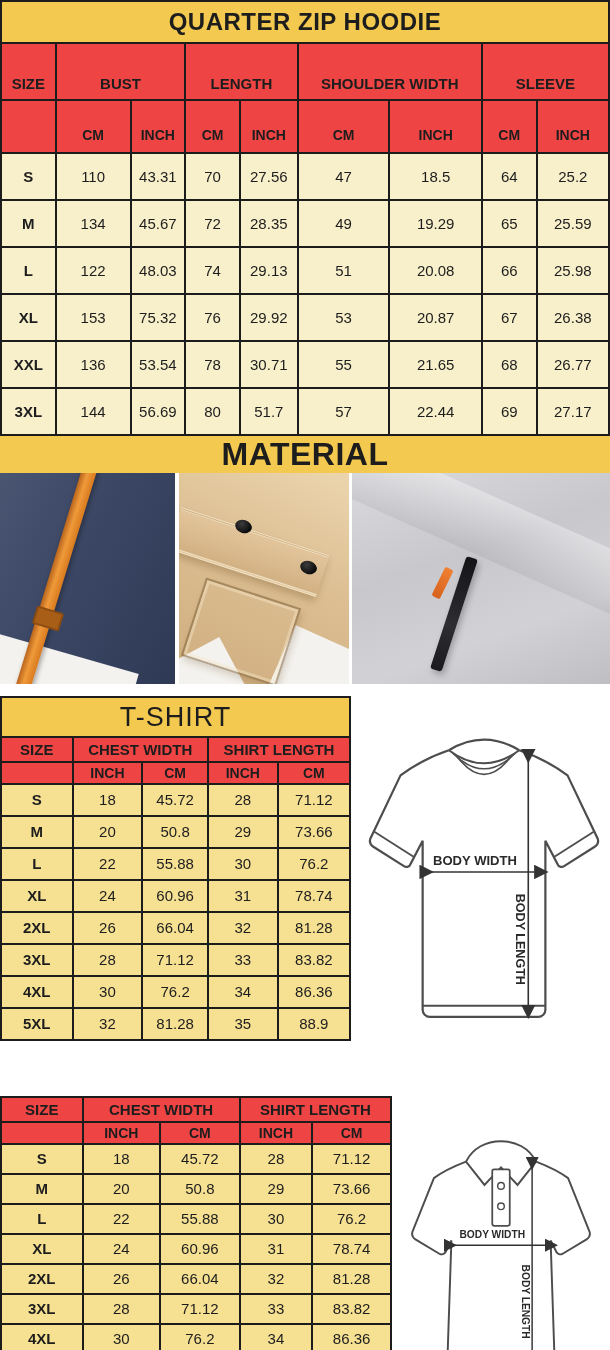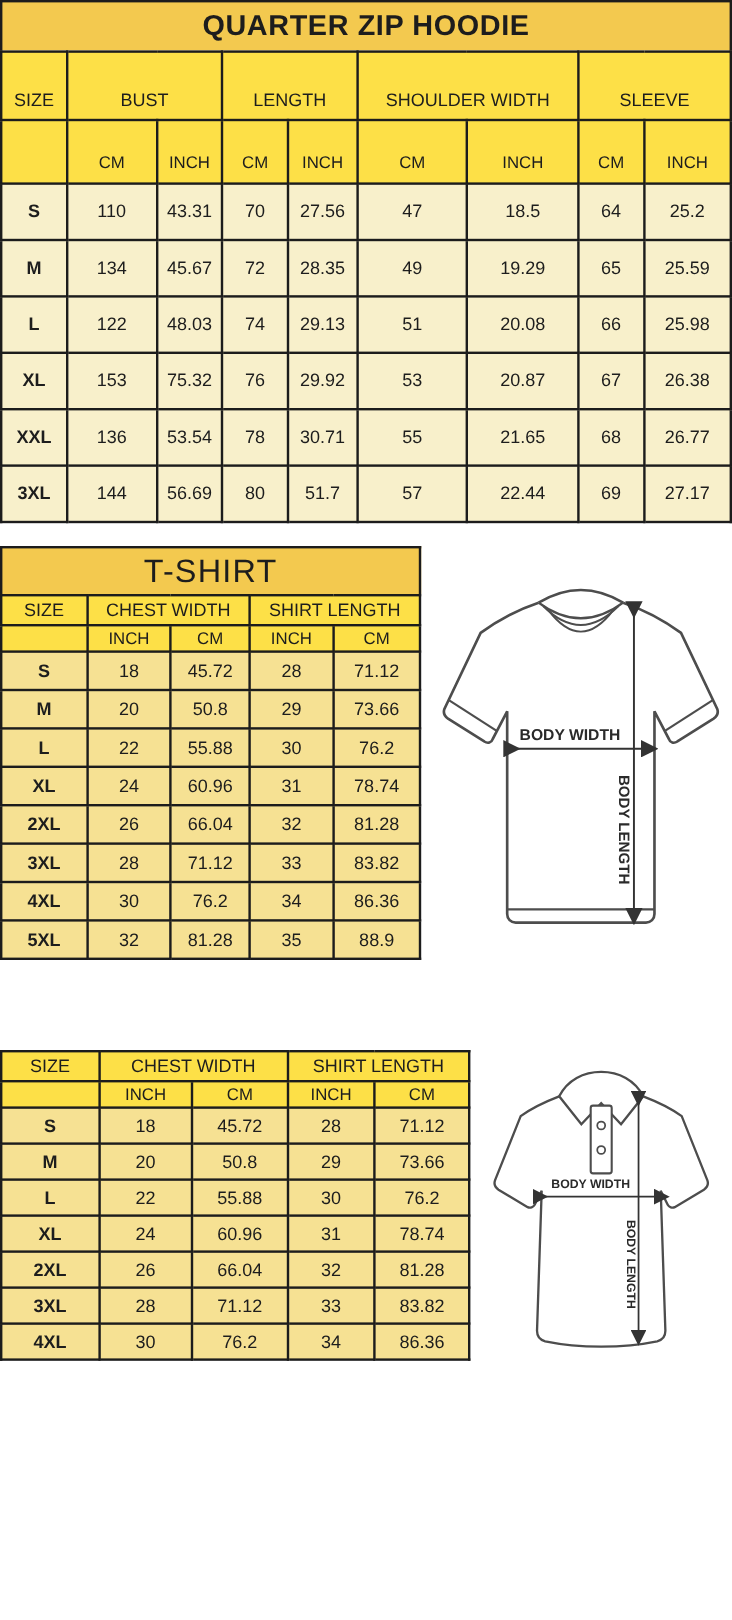--- a/index.html
+++ b/index.html
@@ -15,7 +15,7 @@
   
   table{border-collapse:collapse;width:100%;table-layout:fixed;}
   th,td{border:2px solid #1c1c1c;text-align:center;padding:0;}
-  thead th{background:#fde047;font-weight:400;}
+  thead th{background:#ef4444;font-weight:700;}
   .hoodie-table .group-row th{height:48px;vertical-align:bottom;padding-bottom:7px;font-size:15px;}
   .hoodie-table .unit-row th{height:42px;vertical-align:bottom;padding-bottom:9px;font-size:14px;}
   .hoodie-table tbody td{background:#F8F0CB;height:45px;font-size:15px;}

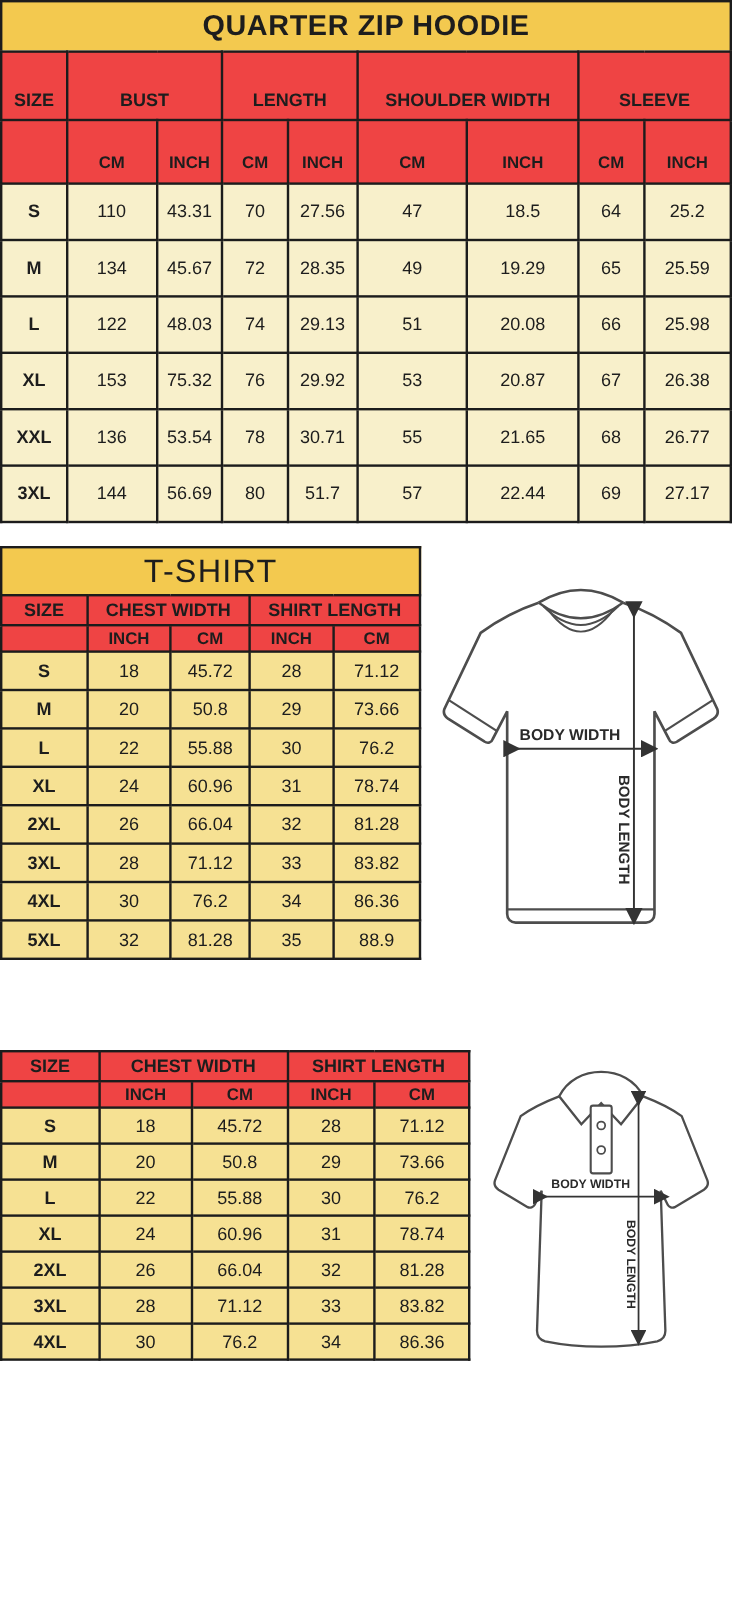--- a/index.html
+++ b/index.html
@@ -177,6 +177,29 @@
     </table>
   </section>
 
+  <section>
+    <div class="banner material-title">MATERIAL</div>
+    <div class="photos">
+      <div class="photo photo-navy">
+        <div class="white-wedge navy-wedge"></div>
+        <div class="strap"></div>
+        <div class="buckle"></div>
+      </div>
+      <div class="photo photo-khaki">
+        <div class="white-wedge khaki-wedge-l"></div>
+        <div class="white-wedge khaki-wedge-r"></div>
+        <div class="flap"></div>
+        <div class="snap snap-1"></div>
+        <div class="snap snap-2"></div>
+        <div class="pocket"></div>
+      </div>
+      <div class="photo photo-gray">
+        <div class="gray-fold"></div>
+        <div class="zipper"></div>
+        <div class="zip-pull"></div>
+      </div>
+    </div>
+  </section>
 
   <section class="split tshirt-section">
     <div class="tshirt-left">

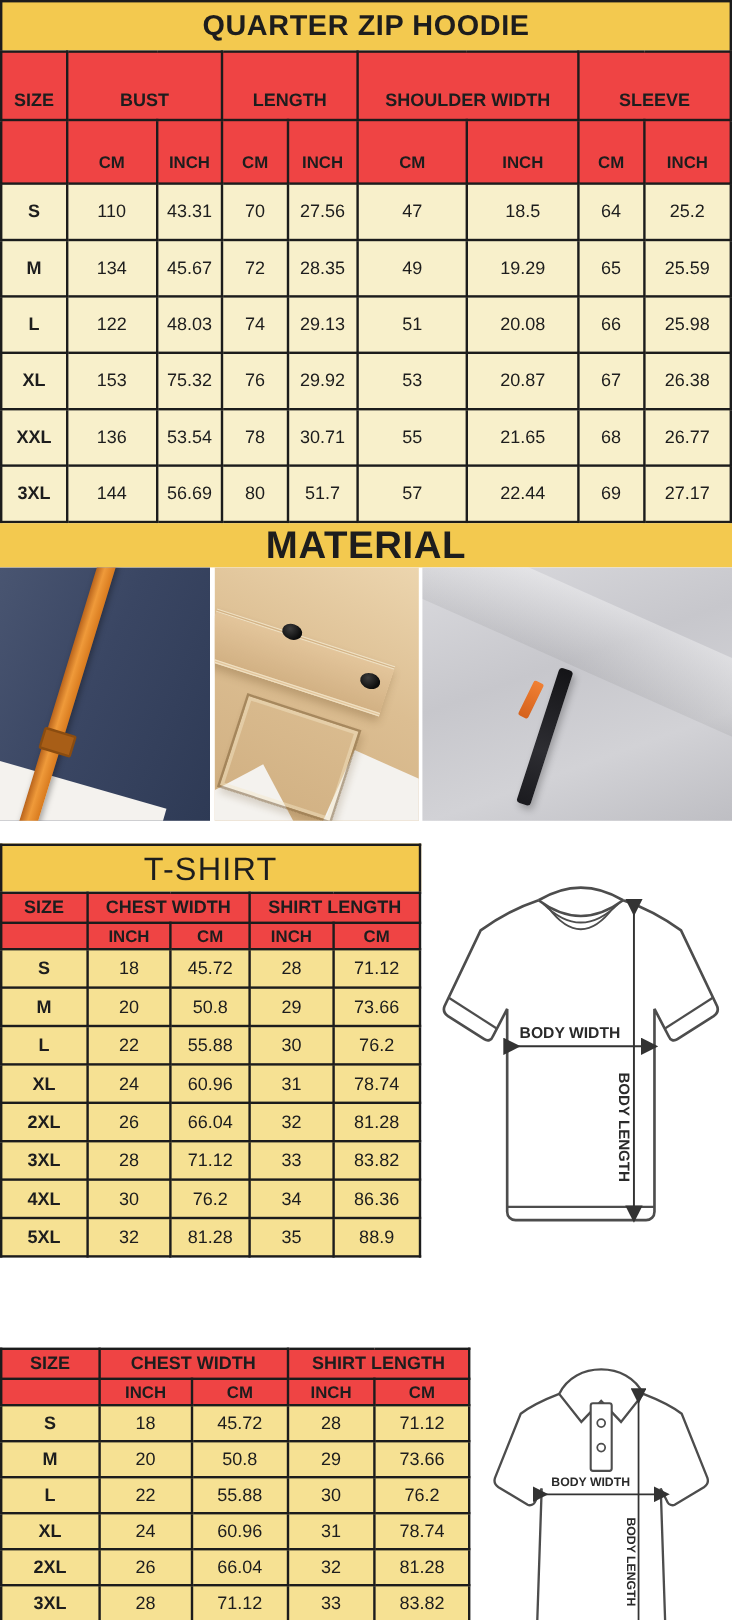--- a/index.html
+++ b/index.html
@@ -57,7 +57,7 @@
              background:linear-gradient(rgba(255,255,255,.35),rgba(0,0,0,.06));}
 
   
-  .split{display:flex;align-items:flex-end;}
+  .split{display:flex;align-items:center;}
   .tshirt-section{margin-top:4px;}
   .polo-section{margin-top:20px;}
   .tshirt-left{width:351px;}

